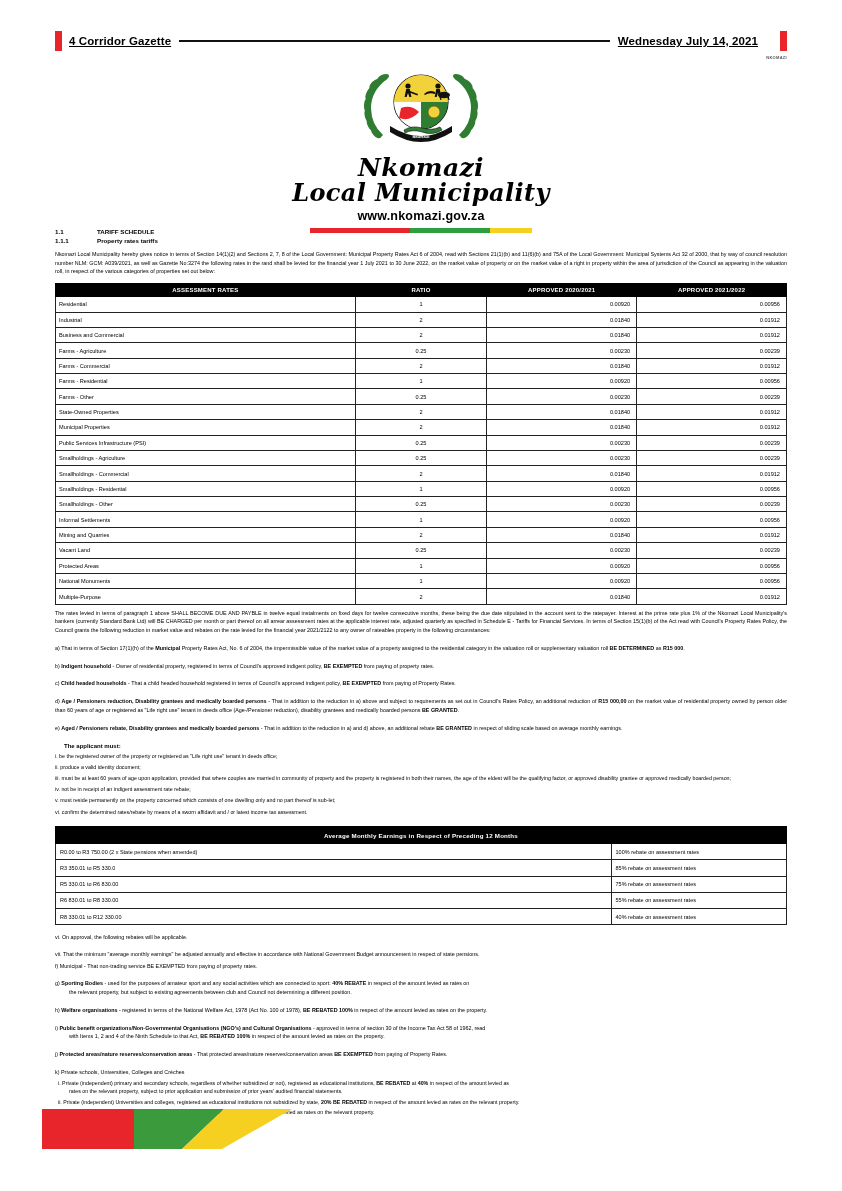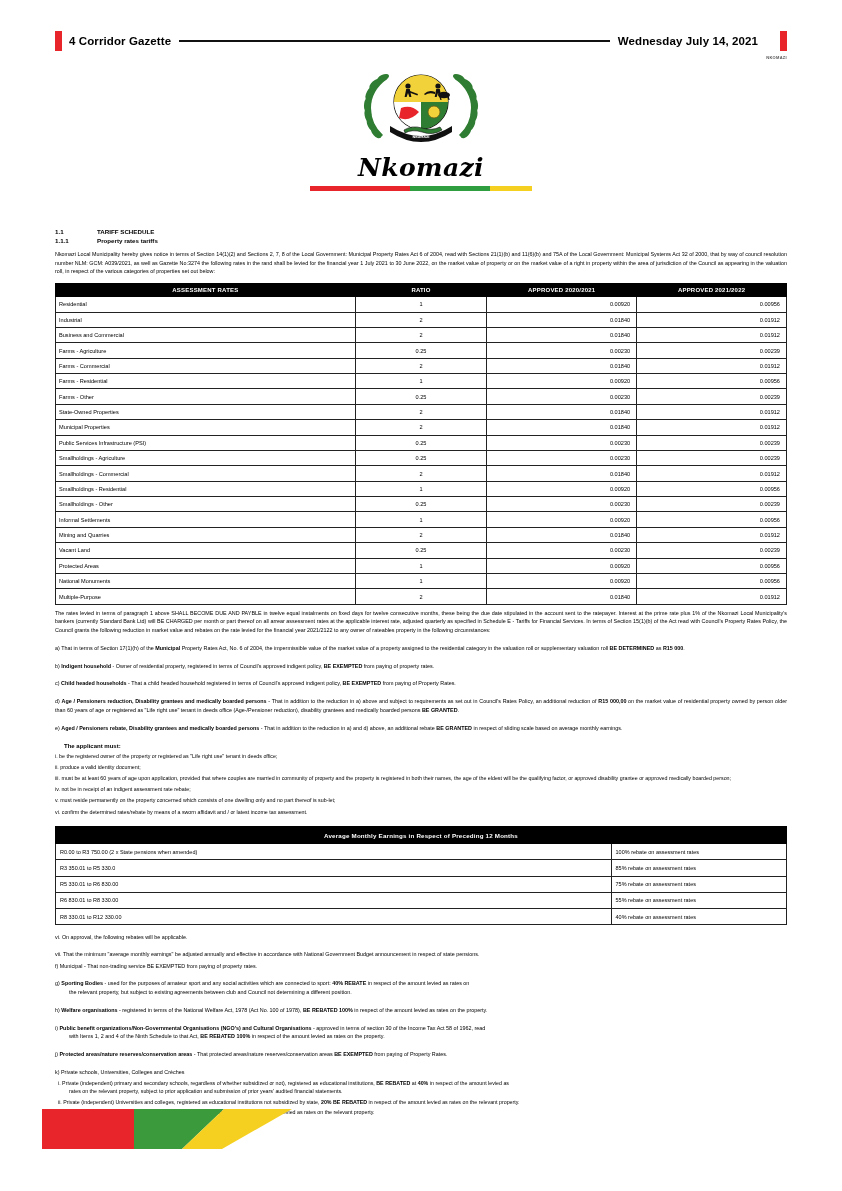--- a/index.html
+++ b/index.html
@@ -15,7 +15,7 @@
   
   .masthead{
     position:absolute;left:55px;top:30px;width:732px;height:22px;
-    display:flex;align-items:center;
+    display:flex;align-items:center;text-decoration:underline;
   }
   .mast-bar{width:7px;height:20px;background:#e8252a;flex:0 0 auto;}
   .mast-left{font-size:11.5px;font-weight:bold;margin-left:7px;white-space:nowrap;letter-spacing:.1px;}

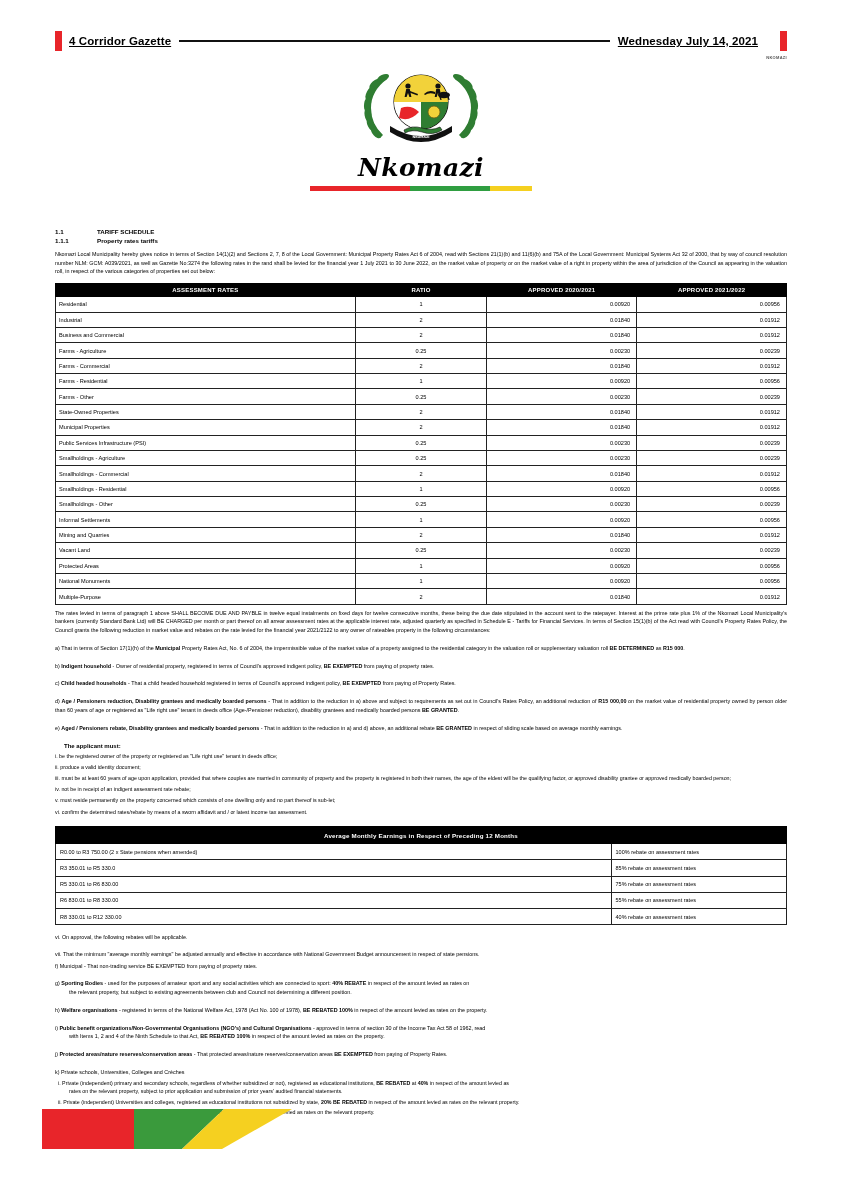--- a/index.html
+++ b/index.html
@@ -173,6 +173,7 @@
     </div>
     <div class="logo-name">
       <div>Nkomazi</div>
+      <div class="l2">Local Municipality</div>
     </div>
     <div class="logo-rule">
       <div class="lr-red"></div>

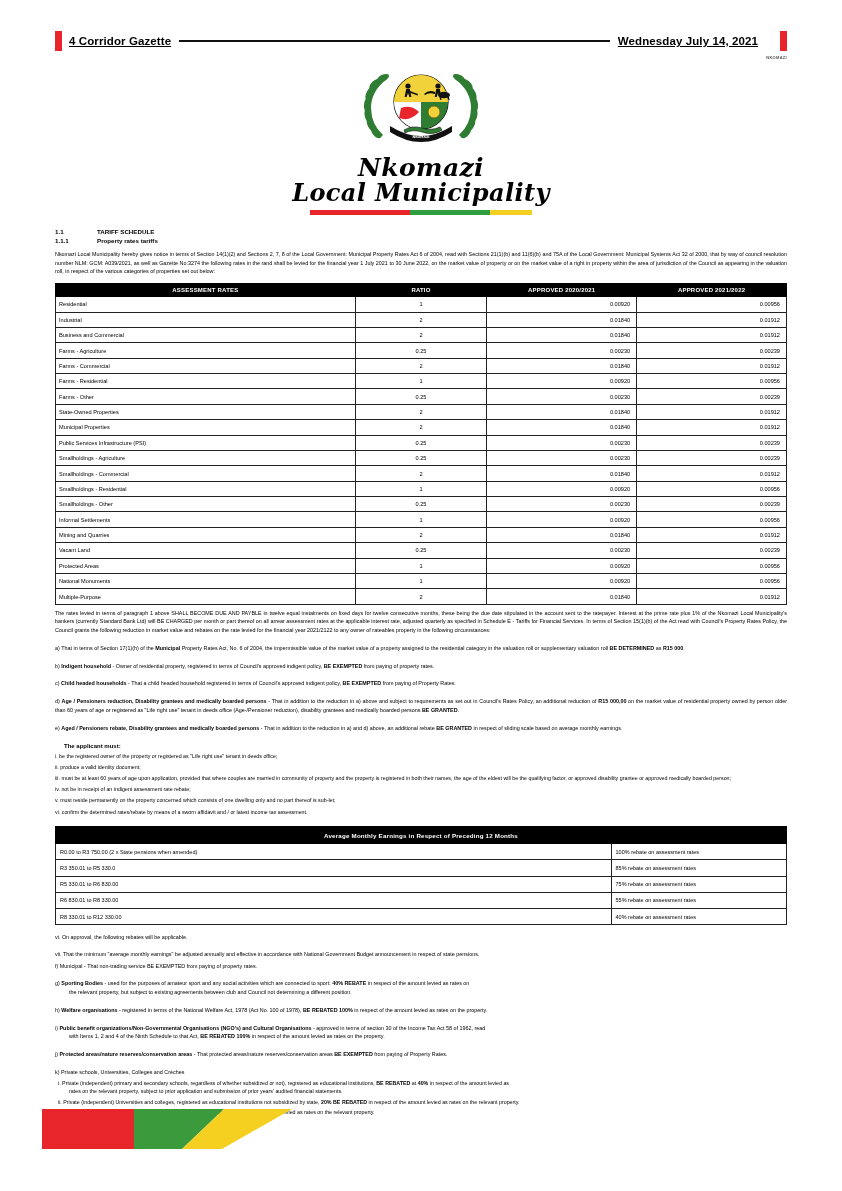--- a/index.html
+++ b/index.html
@@ -175,6 +175,7 @@
       <div>Nkomazi</div>
       <div class="l2">Local Municipality</div>
     </div>
+    <div class="logo-url">www.nkomazi.gov.za</div>
     <div class="logo-rule">
       <div class="lr-red"></div>
       <div class="lr-green"></div>

